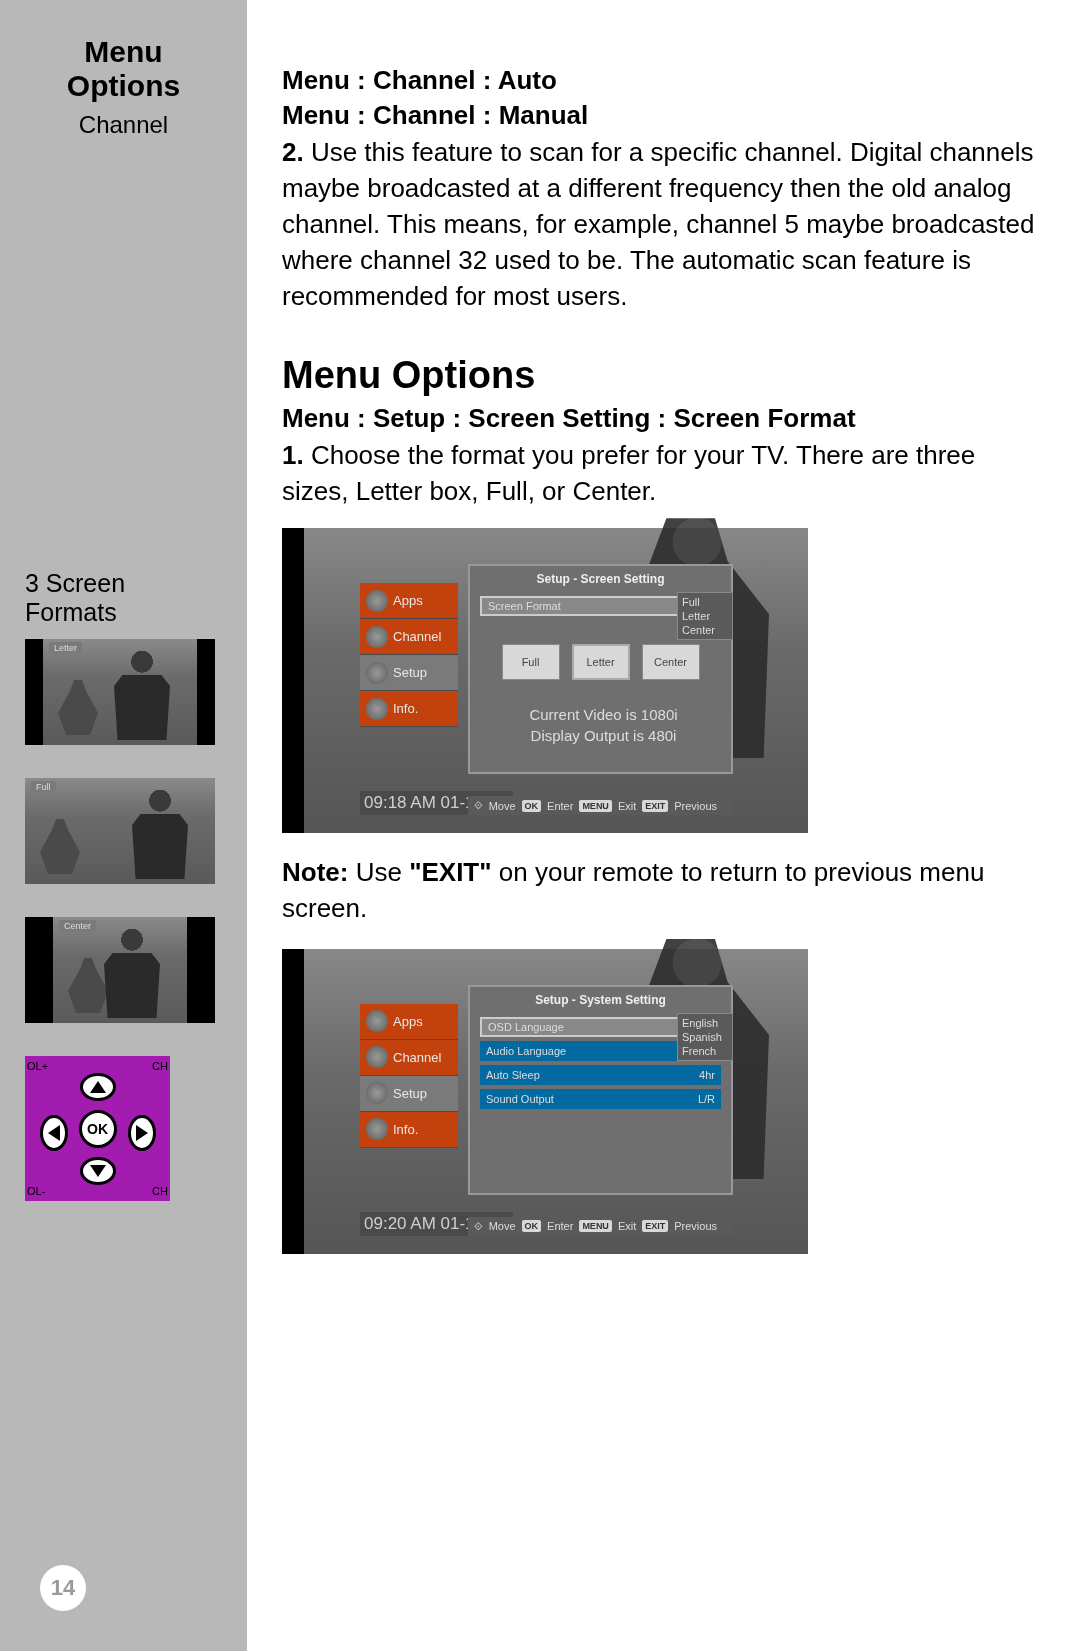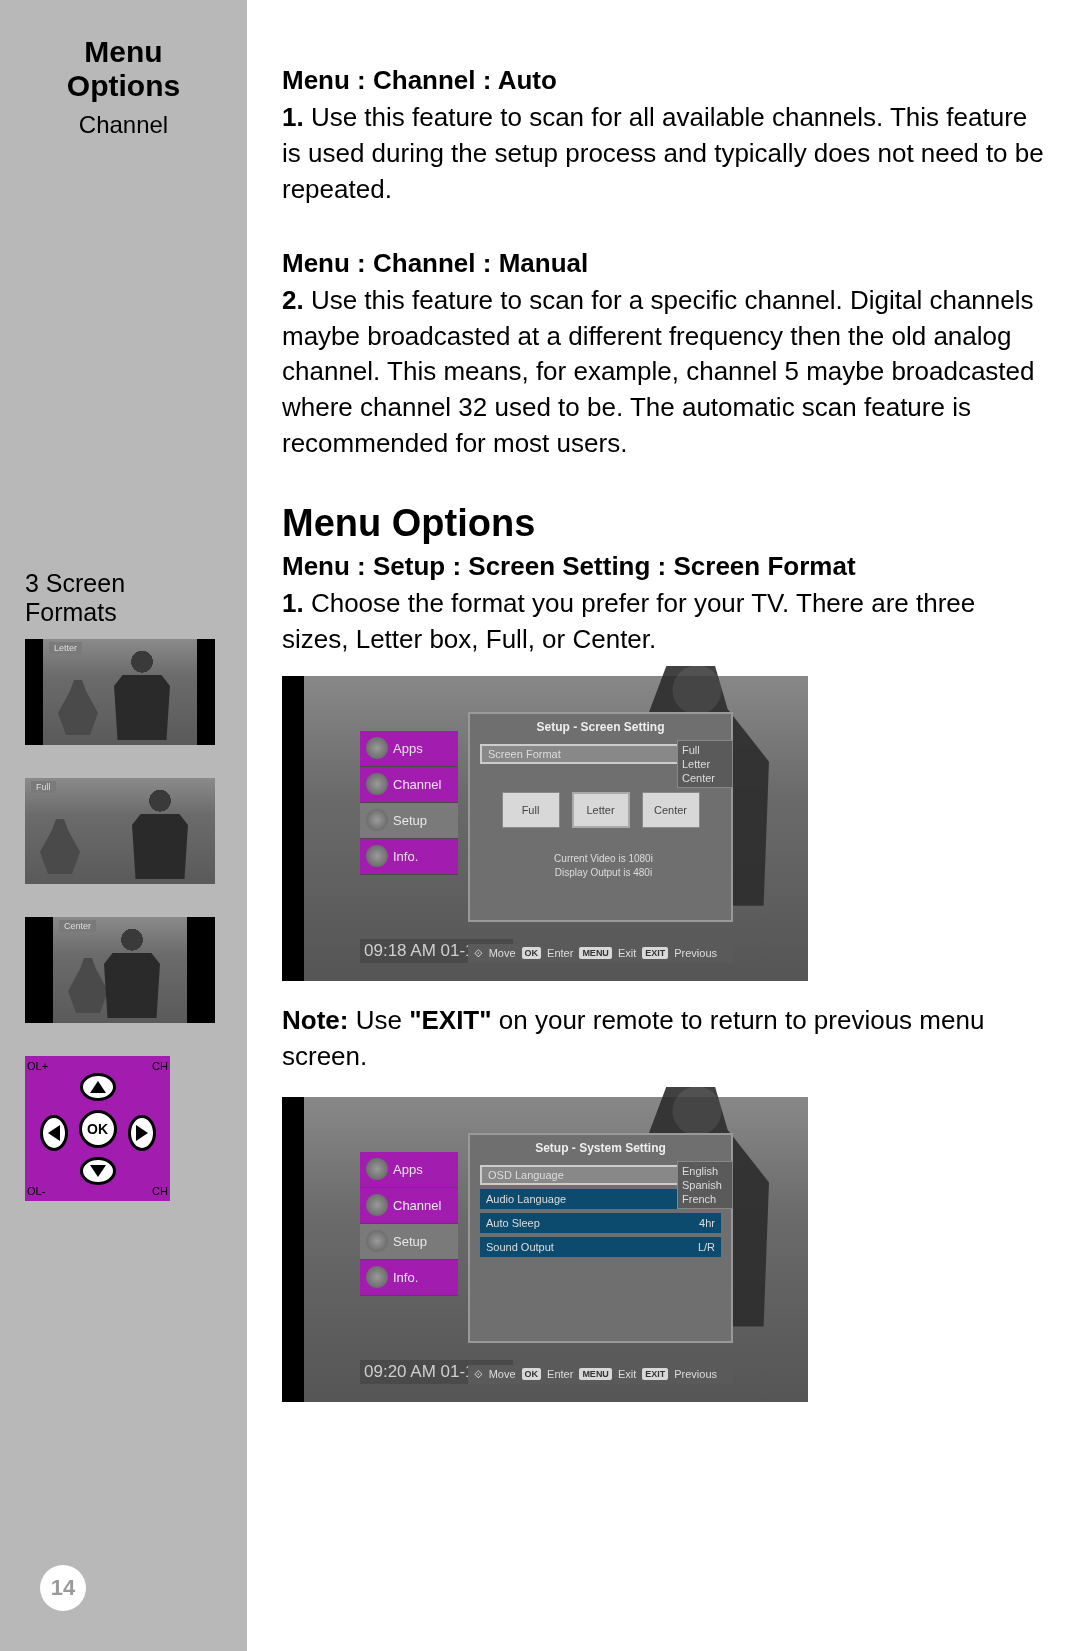--- a/index.html
+++ b/index.html
@@ -263,7 +263,6 @@
 
 <div class="main">
   <div class="section-heading">Menu : Channel : Auto</div>
-  <div class="para"><span class="num">1.</span><span> Use this feature to scan for all available channels. This feature is used during the setup process and typically does not need to be repeated.</span></div>
 
   <div class="section-heading">Menu : Channel : Manual</div>
   <div class="para"><span class="num">2.</span><span> Use this feature to scan for a specific channel. Digital channels maybe broadcasted at a different frequency then the old analog channel. This means, for example, channel 5 maybe broadcasted where channel 32 used to be. The automatic scan feature is recommended for most users.</span></div>

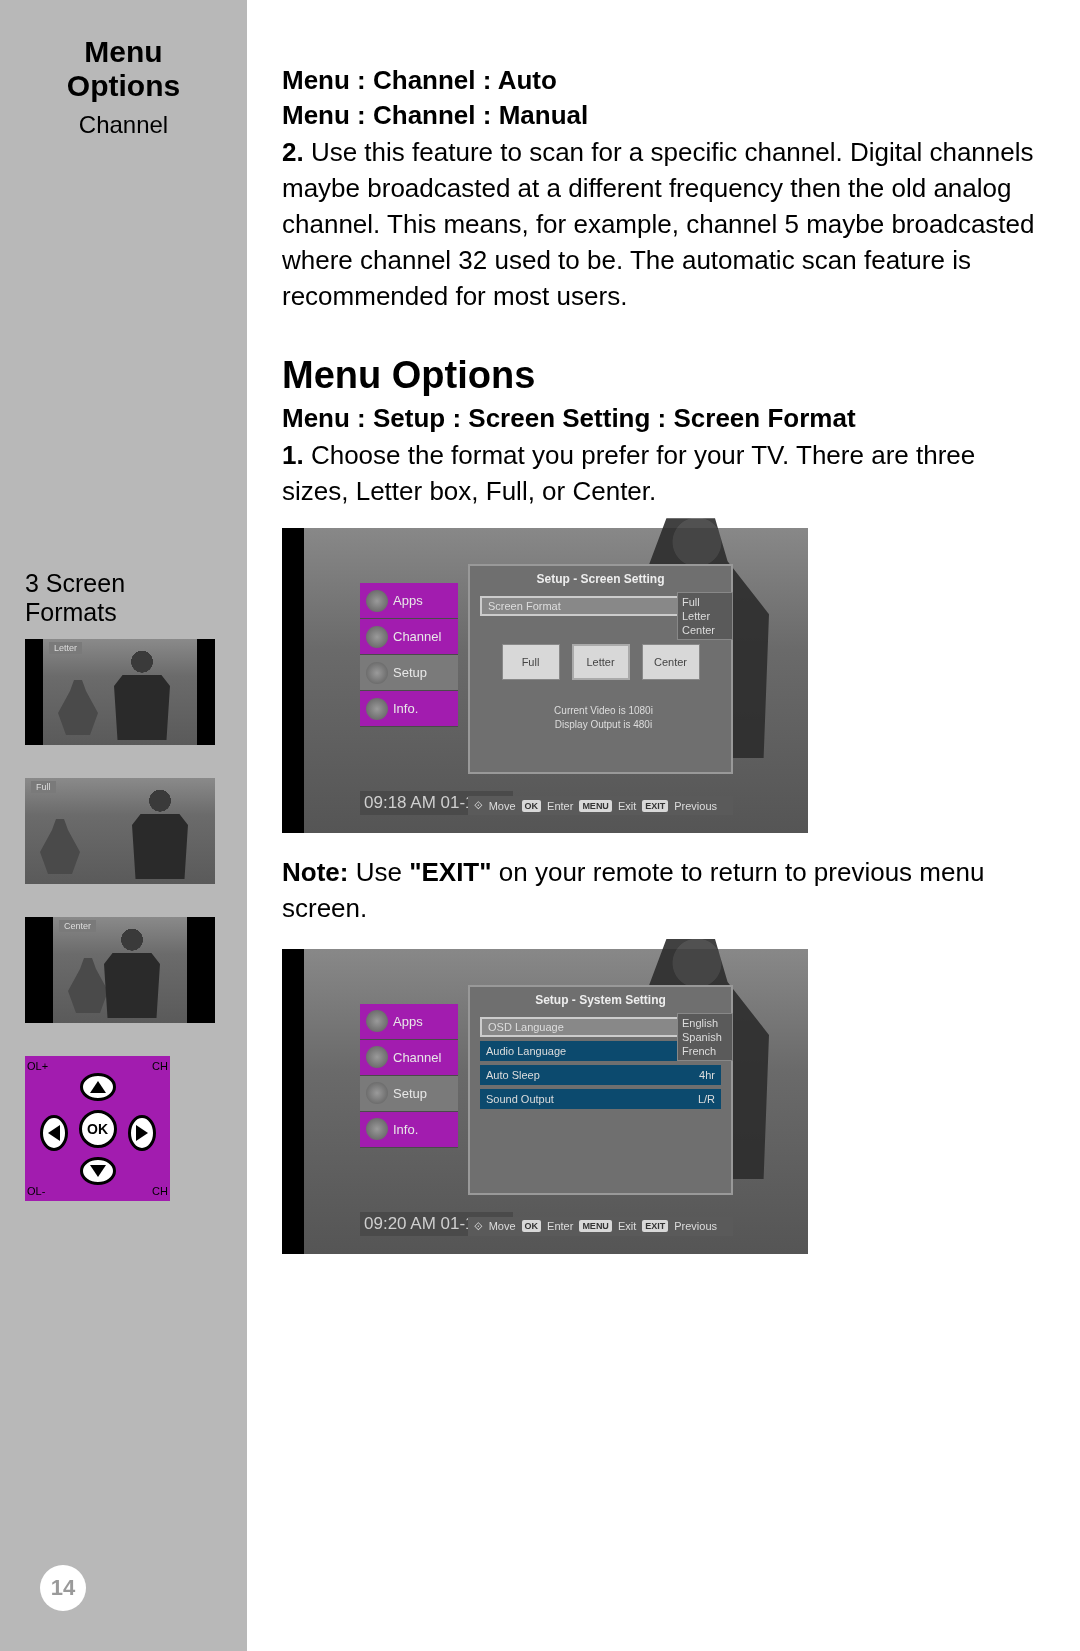--- a/index.html
+++ b/index.html
@@ -161,7 +161,7 @@
   }
   .osd-sidebar {
     position:absolute; left:78px; top:55px; width:98px;
-    background:#a21caf;
+    background:#c2410c;
   }
   .osd-item {
     height:36px; display:flex; align-items:center; gap:5px;

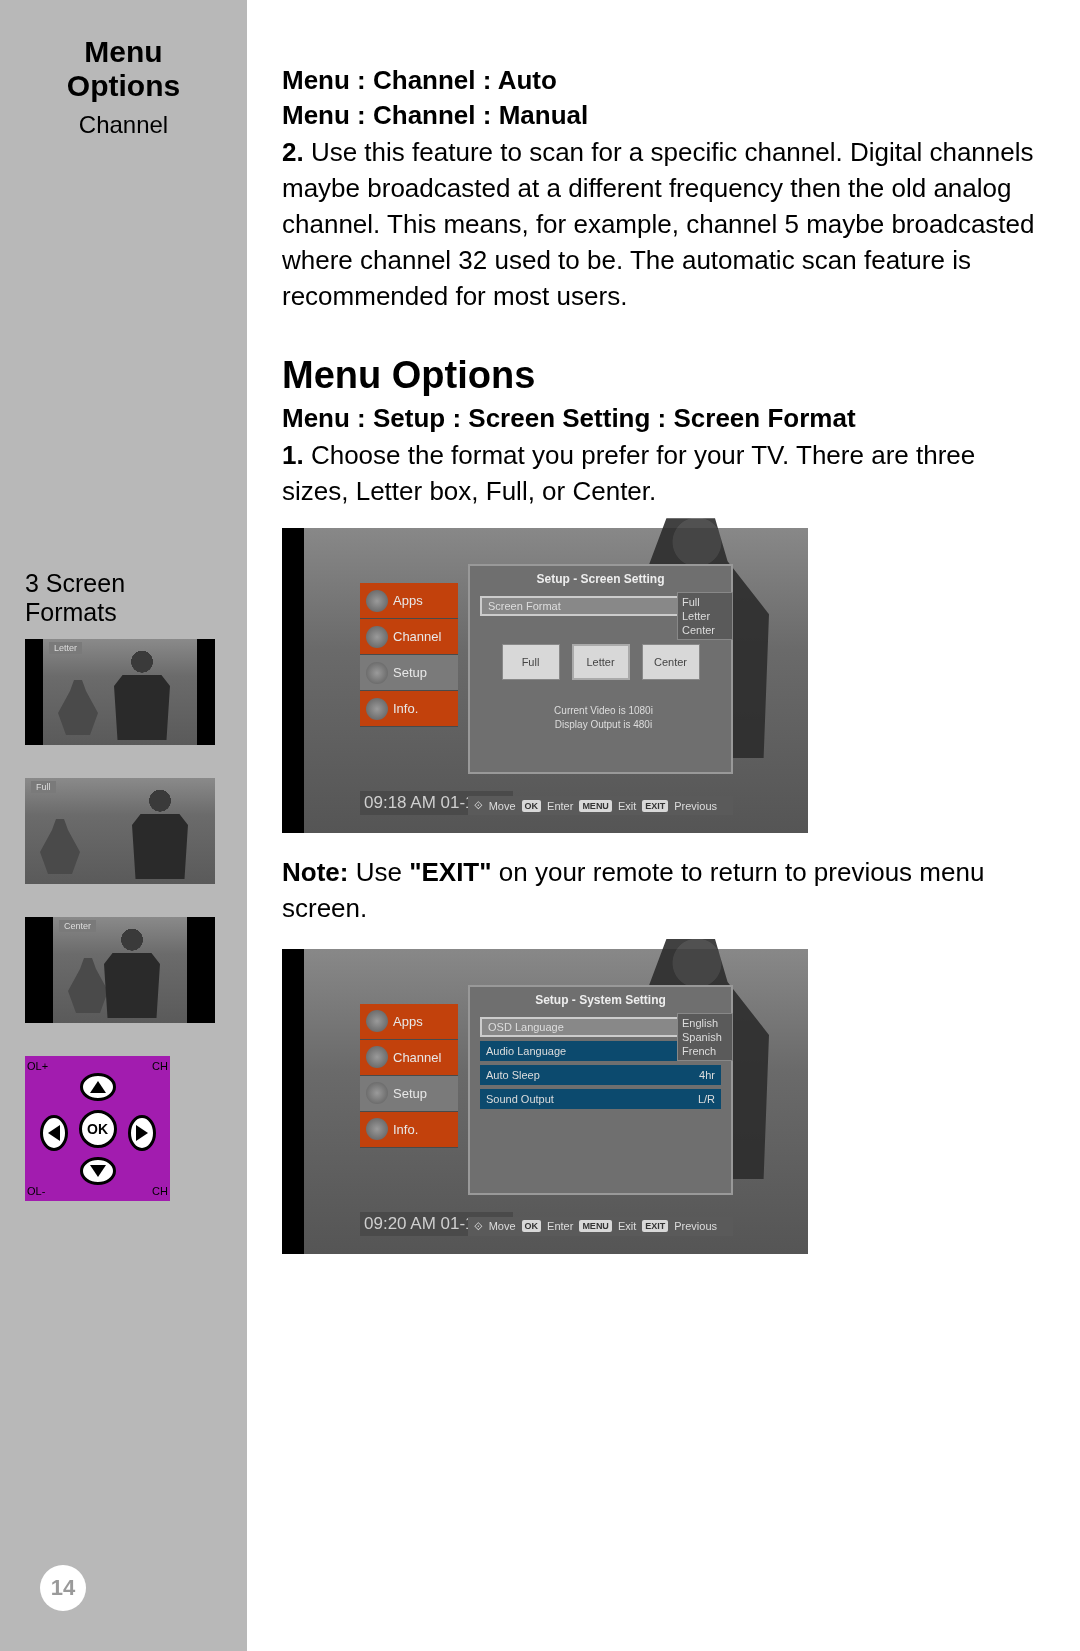--- a/index.html
+++ b/index.html
@@ -193,7 +193,7 @@
   .fmt-btns { display:flex; gap:12px; justify-content:center; margin-top:28px; }
   .fmt-btn { width:58px; height:36px; background:#d8d8d8; border:1px solid #888; display:flex; align-items:center; justify-content:center; font-size:11px; color:#444; }
   .fmt-btn.sel { border:2px solid #aaa; }
-  .osd-info { text-align:center; color:#ddd; font-size:10px; margin-top:24px; line-height:1.4;margin-left:6px; }
+  .osd-info { text-align:center; color:#ddd; font-size:15px; margin-top:24px; line-height:1.4;margin-left:6px; }
   .timestamp {
     position:absolute; left:78px; bottom:18px;
     color:#cfcfcf; font-size:17px; background:#4a4a4a; padding:2px 4px;

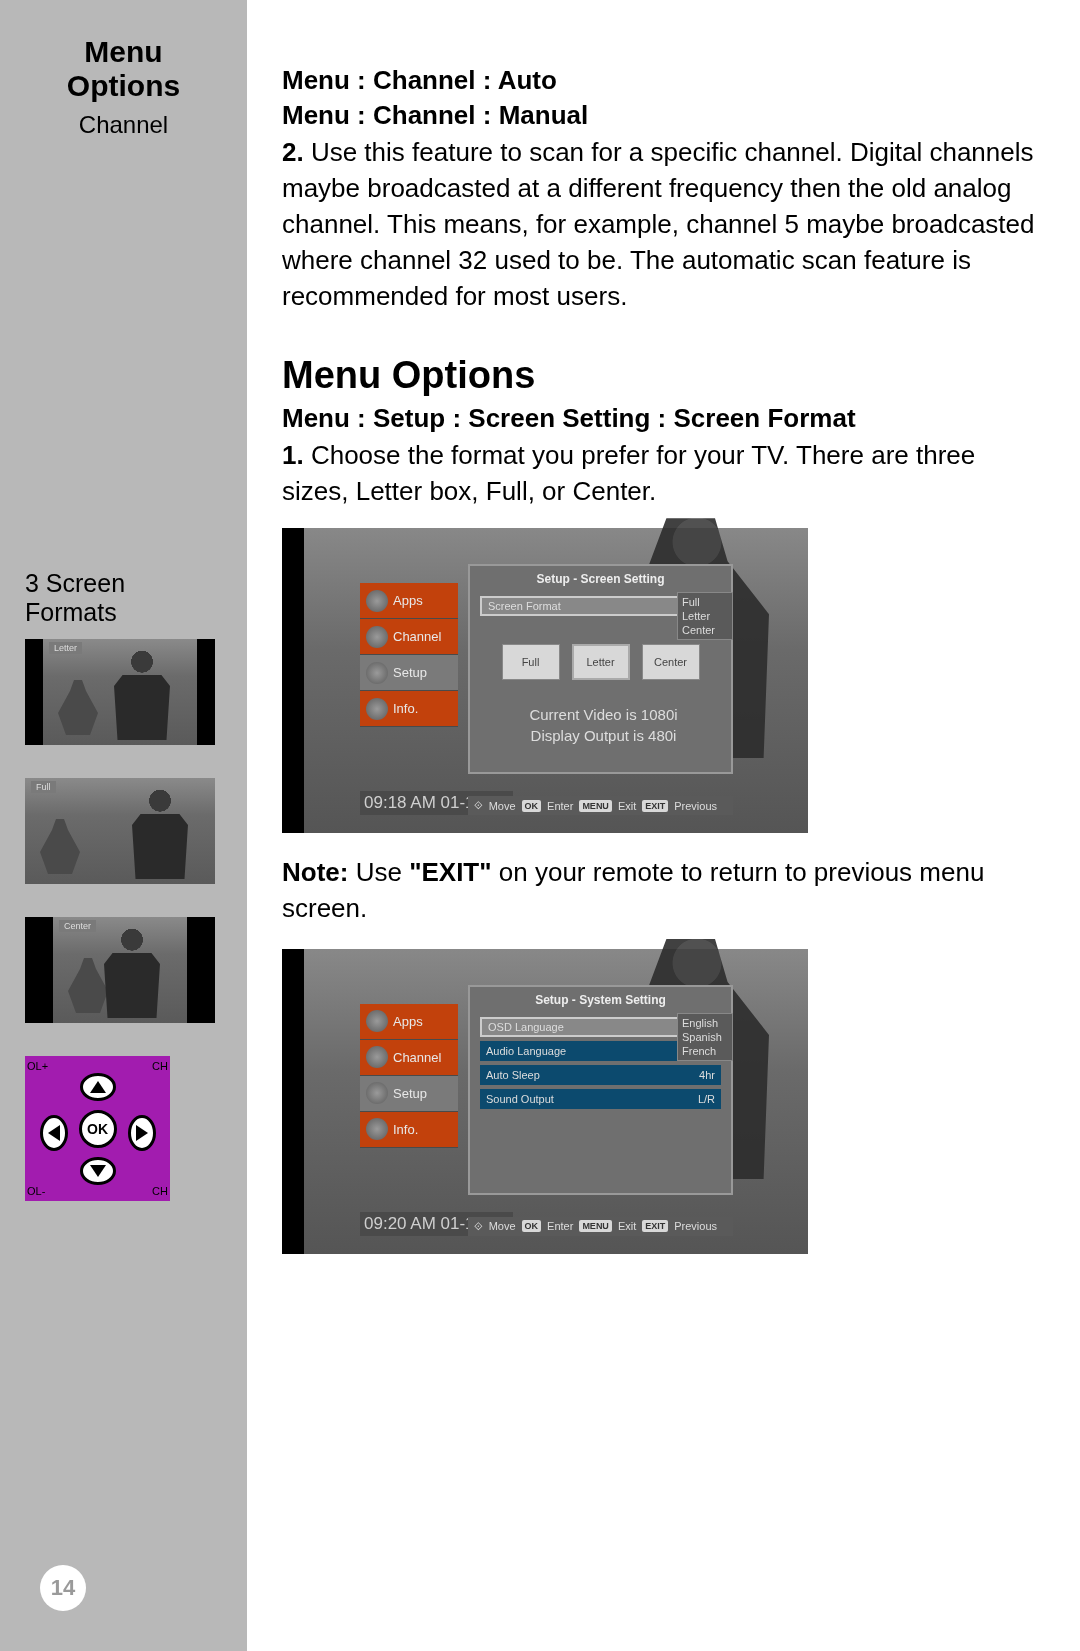--- a/index.html
+++ b/index.html
@@ -179,7 +179,7 @@
     padding:6px 18px;
   }
   .osd-row {
-    margin:4px 10px; height:20px; background:#0c4a6e;
+    margin:4px 10px; height:20px; background:#0369a1;
     display:flex; align-items:center; padding:0 6px;
     color:#ddd; font-size:11px; justify-content:space-between;
   }

